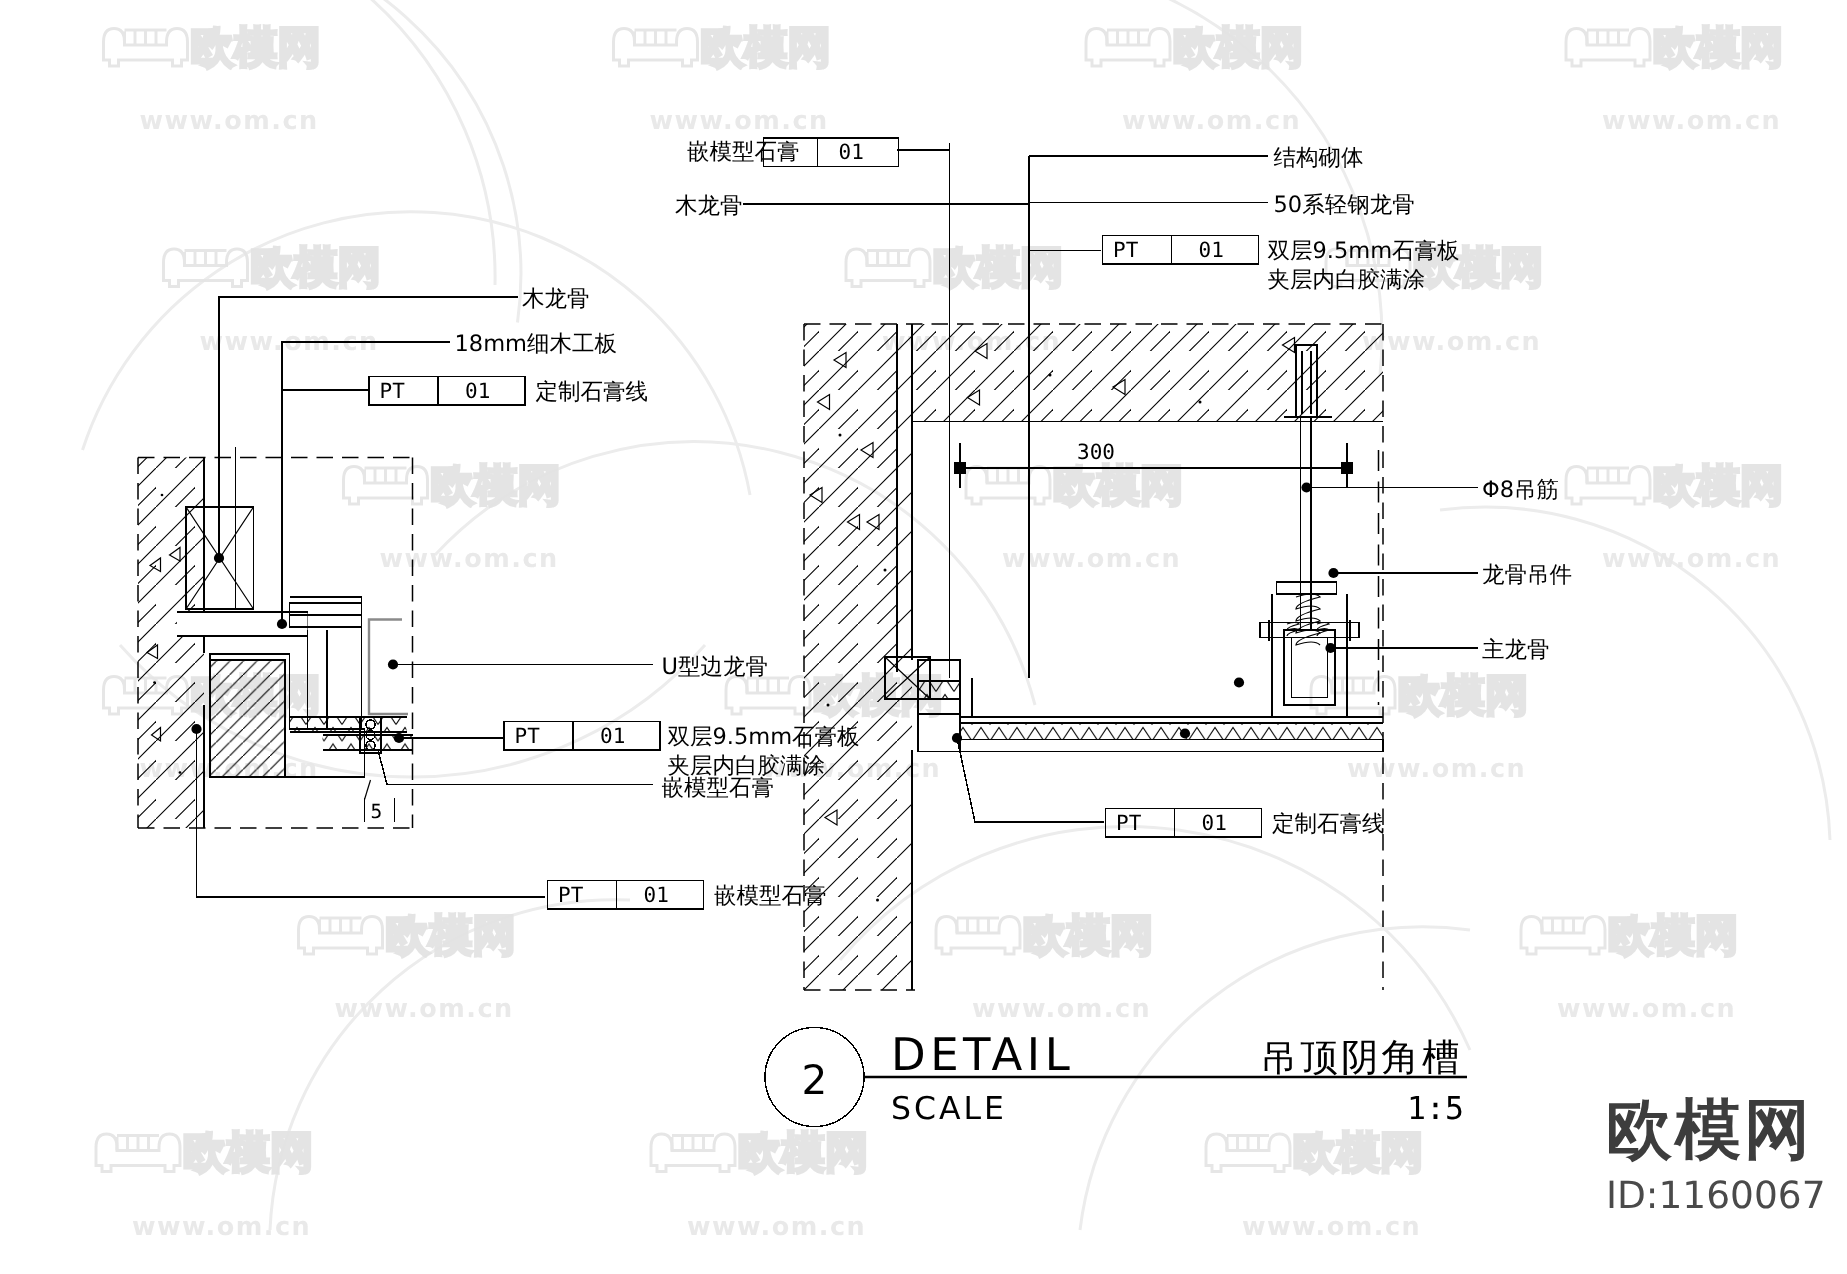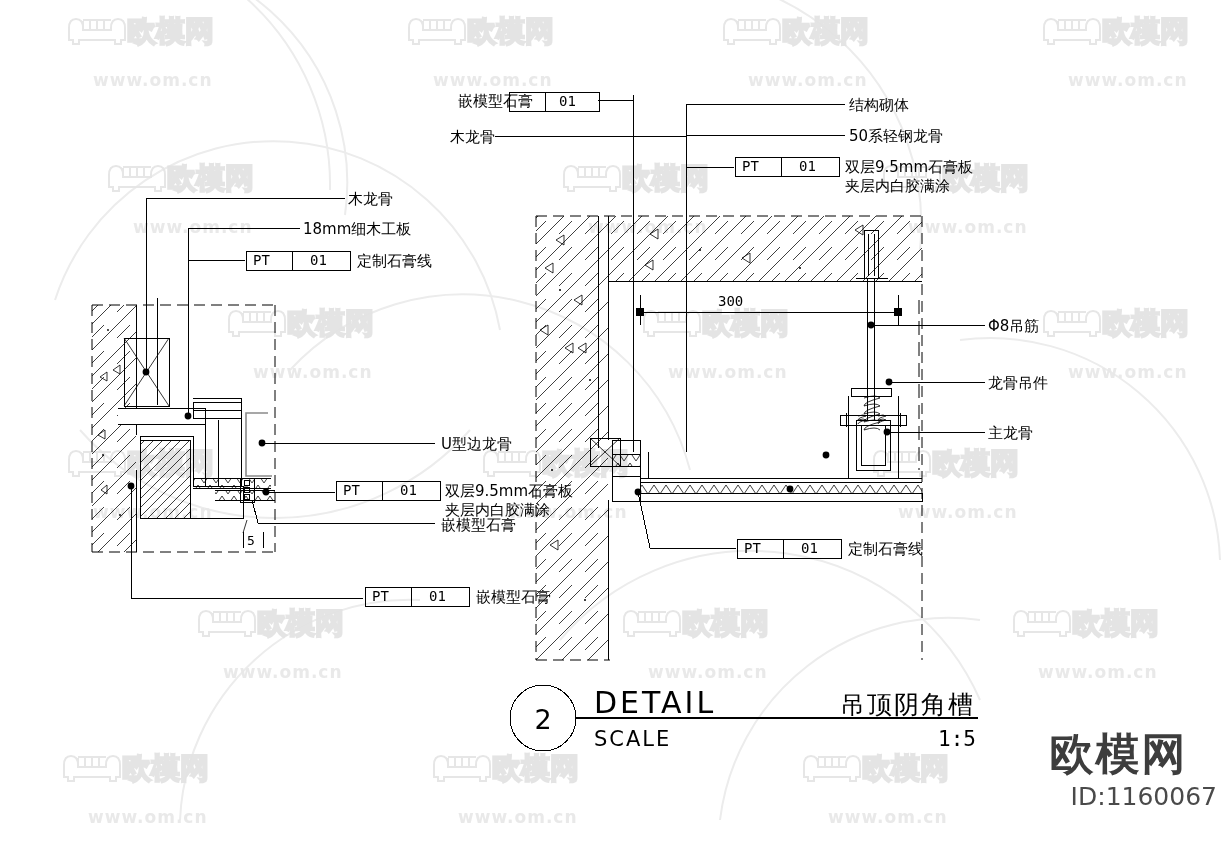--- a/index.html
+++ b/index.html
@@ -55,7 +55,7 @@
   }
   #brand .bid{
     font-family:"DejaVu Sans",sans-serif;font-size:25px;color:#4a4a4a;
-    letter-spacing:0px;margin-top:6px;margin-left:21px;
+    letter-spacing:0px;margin-top:6px;
   }
 </style>
 </head>

